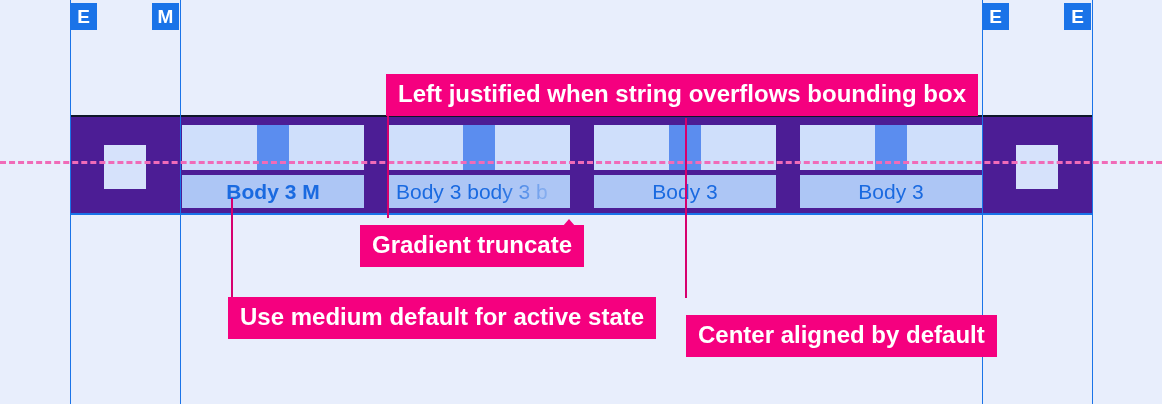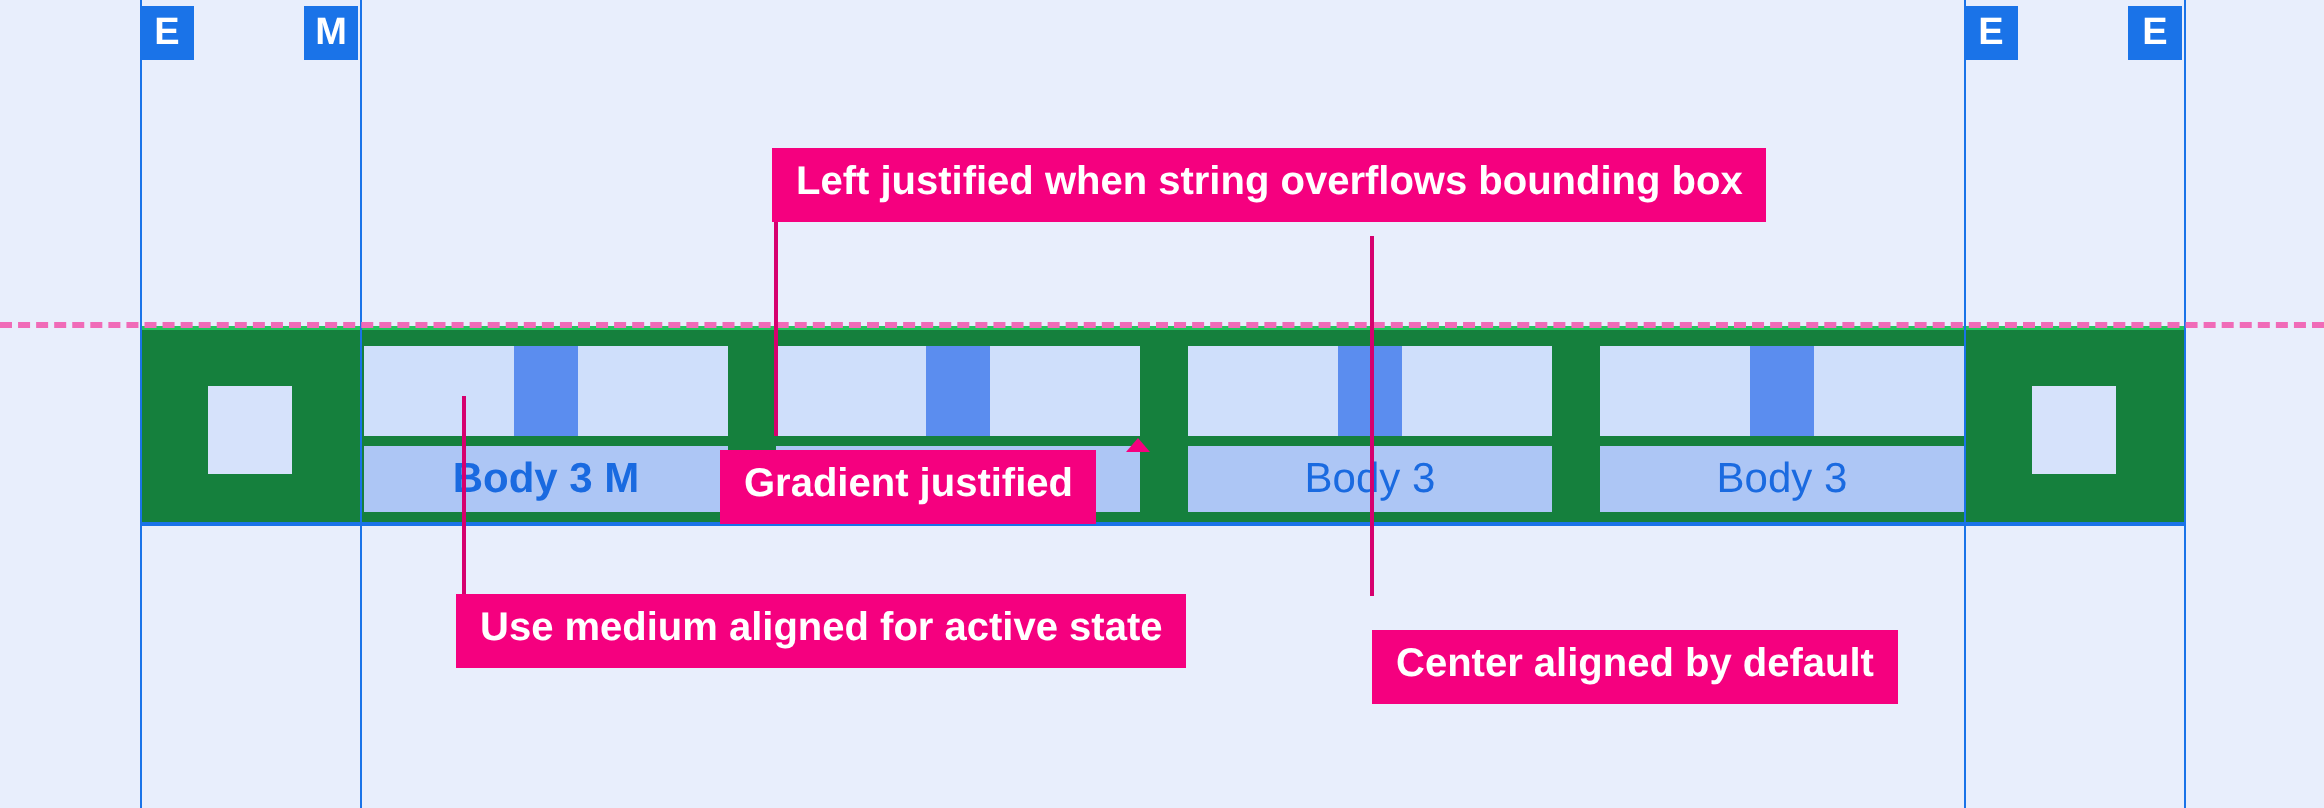--- a/index.html
+++ b/index.html
@@ -84,7 +84,7 @@
   .callout{
     position:absolute;
     background:#f5007f;color:#ffffff;
-    font-size:20px;font-weight:700;
+    font-size:24px;font-weight:700;
     padding:6px 12px 8px 12px;
     white-space:nowrap;
     z-index:10;

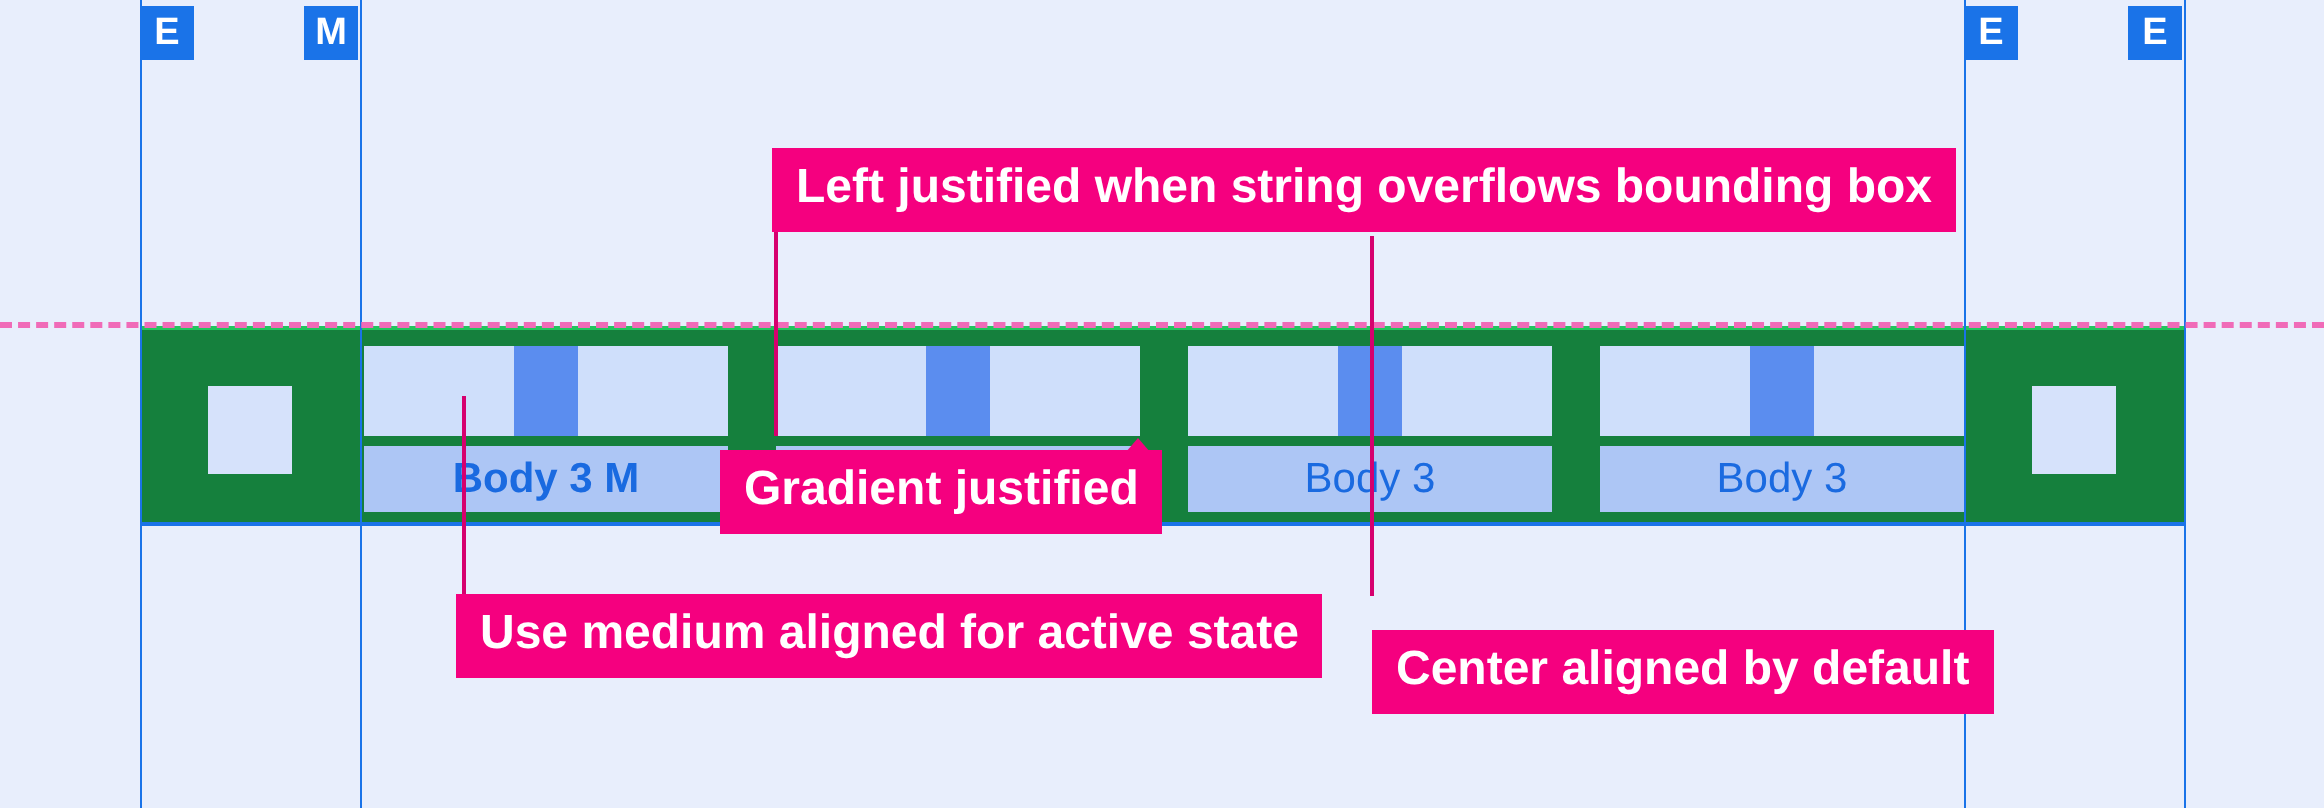--- a/index.html
+++ b/index.html
@@ -24,11 +24,10 @@
   
   .strip{
     position:absolute;left:70px;right:70px;top:115px;height:96px;
-    background:#15803d;
-    border-top:2px solid #22c55e;
+    background:#4c1d95;
+    border-top:2px solid #0f172a;
     border-bottom:2px solid #1a73e8;
     z-index:3;
-    margin-top:48px;
   }
   .strip-inner{position:relative;width:100%;height:100%;}
 

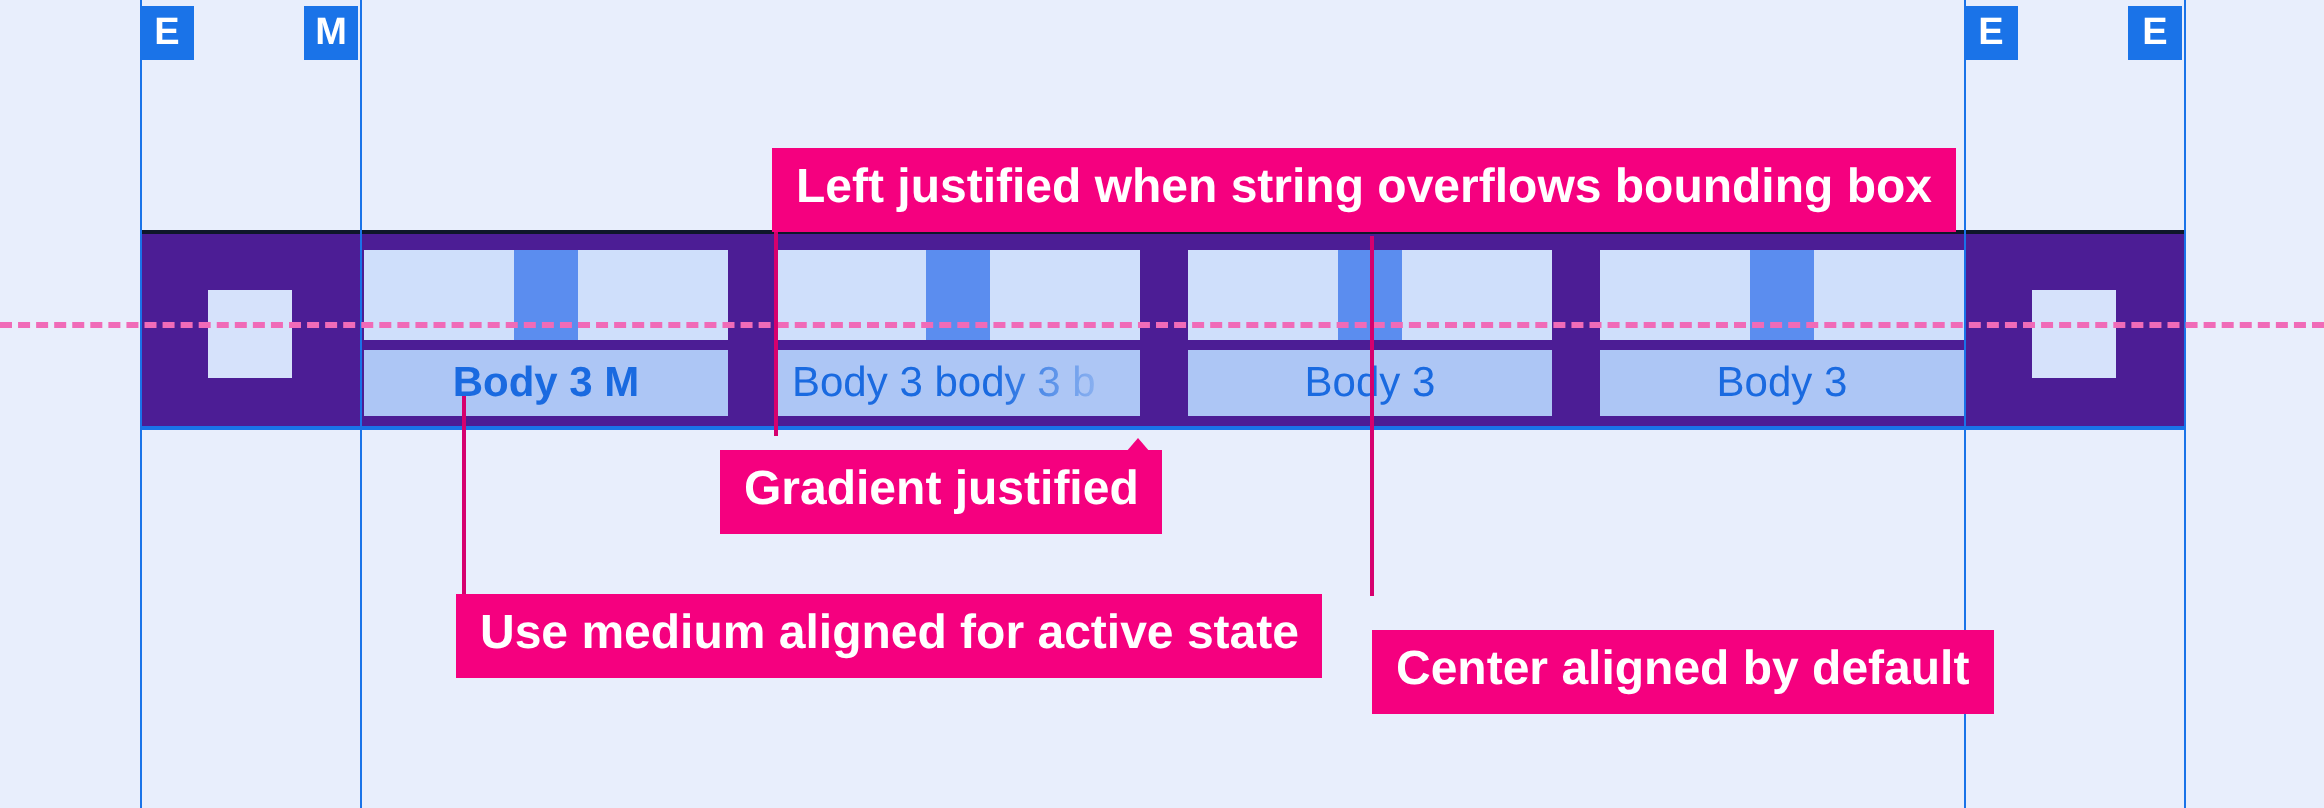--- a/index.html
+++ b/index.html
@@ -163,7 +163,7 @@
 <div class="tail" style="left:563px;top:219px;"></div>
 
 <div class="callout" style="left:386px;top:74px;">Left justified when string overflows bounding box</div>
-<div class="callout" style="left:360px;top:225px;">Gradient justified</div>
+<div class="callout" style="left:360px;top:225px;">Gradient truncate</div>
 <div class="callout" style="left:228px;top:297px;">Use medium aligned for active state</div>
 <div class="callout" style="left:686px;top:297px;margin-top:18px;">Center aligned by default</div>
 

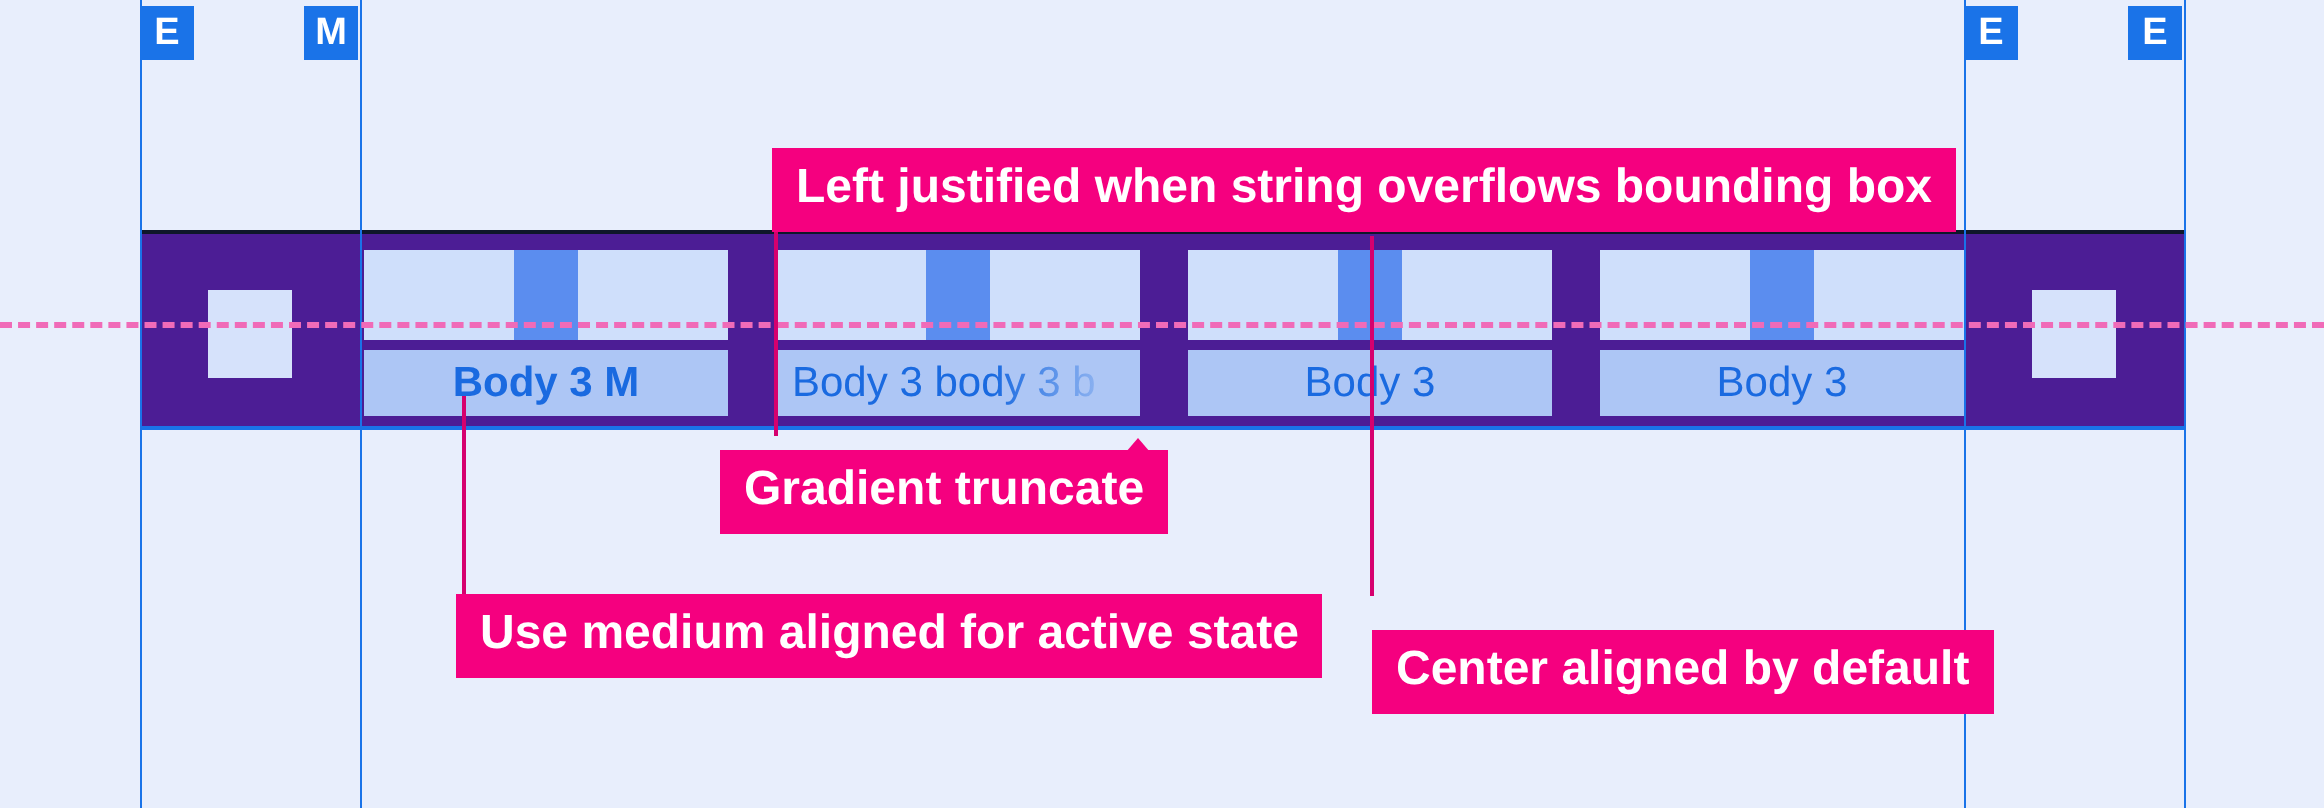--- a/index.html
+++ b/index.html
@@ -164,7 +164,7 @@
 
 <div class="callout" style="left:386px;top:74px;">Left justified when string overflows bounding box</div>
 <div class="callout" style="left:360px;top:225px;">Gradient truncate</div>
-<div class="callout" style="left:228px;top:297px;">Use medium aligned for active state</div>
+<div class="callout" style="left:228px;top:297px;">Use medium default for active state</div>
 <div class="callout" style="left:686px;top:297px;margin-top:18px;">Center aligned by default</div>
 
 </body></html>

